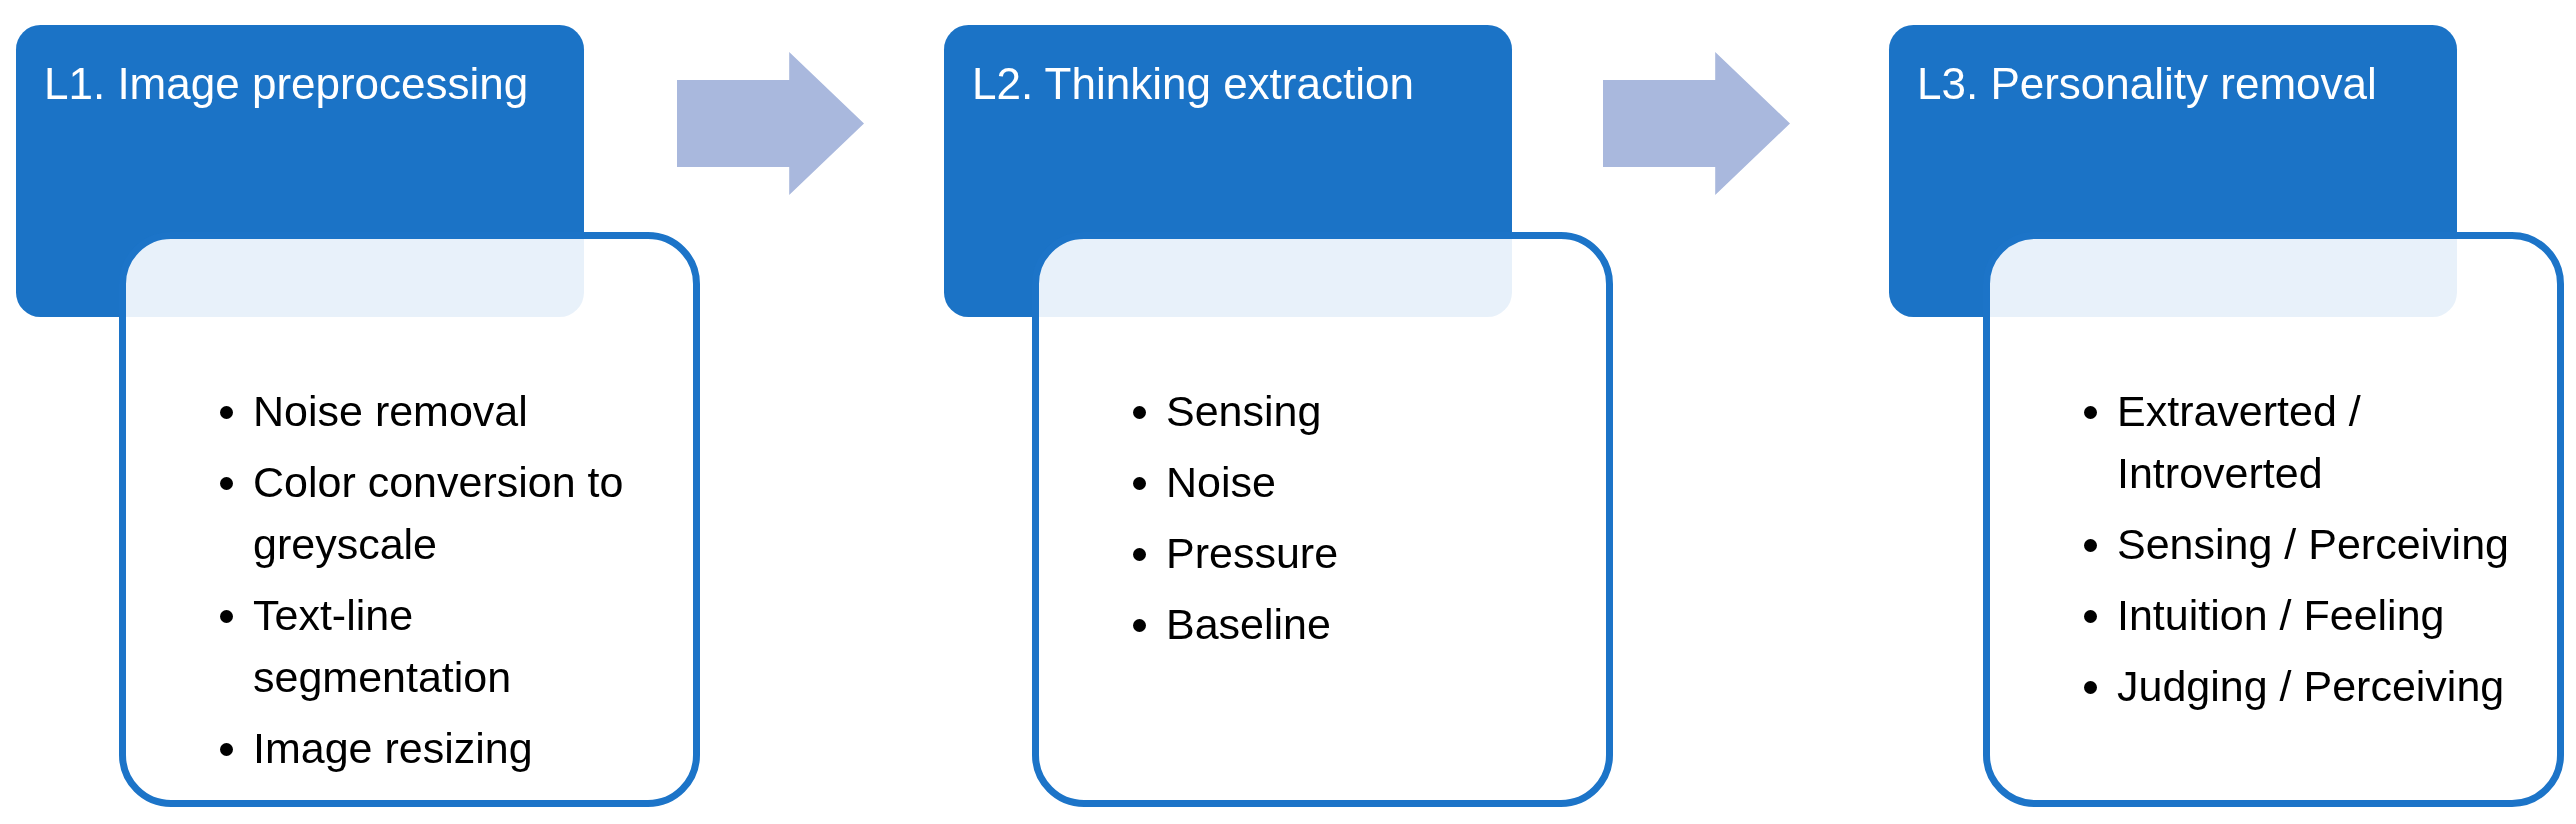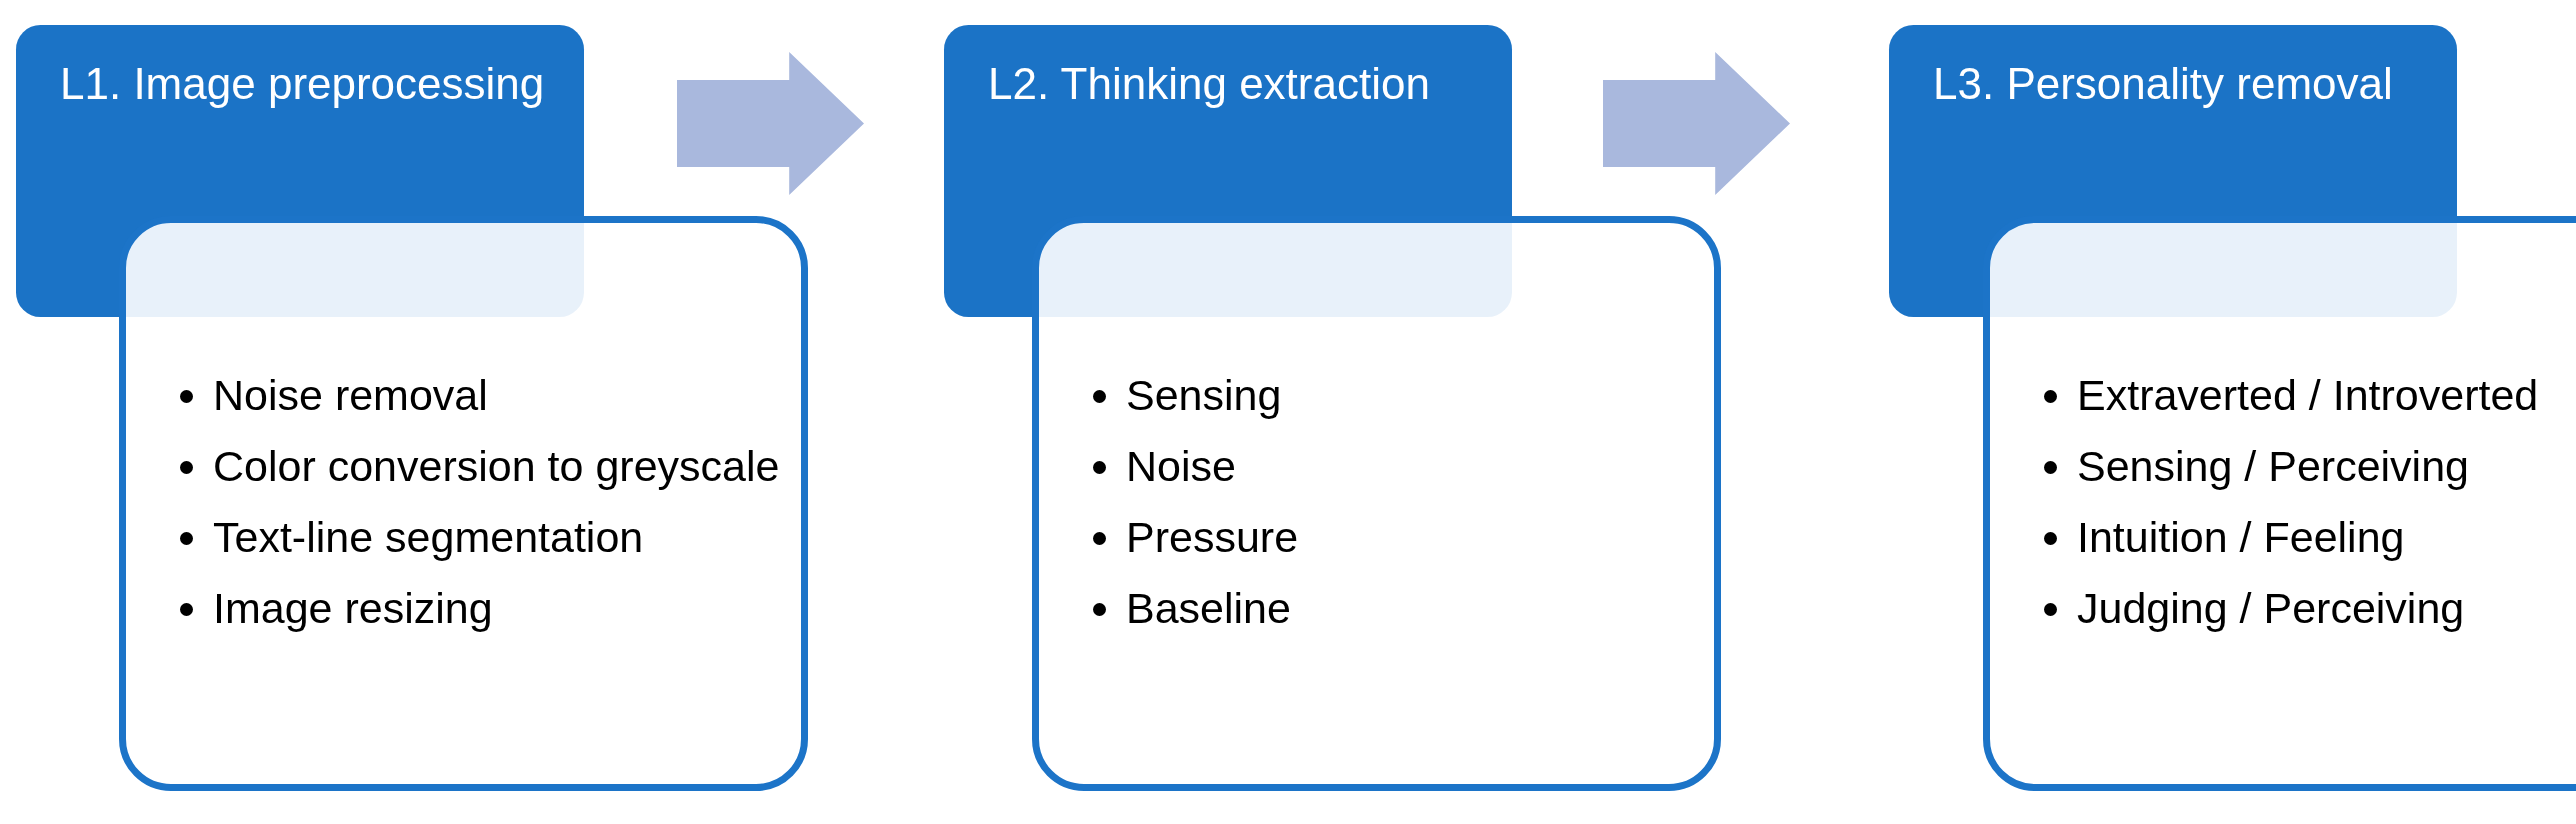--- a/index.html
+++ b/index.html
@@ -23,7 +23,7 @@
     border-radius: 24.5px;
     z-index: 1;
     box-sizing: border-box;
-    padding: 28px 36px 0 44px;
+    padding: 28px 36px 0 28px;
   }
   .s1 .titlebox { left: 16px; }
   .s2 .titlebox { left: 944px; }

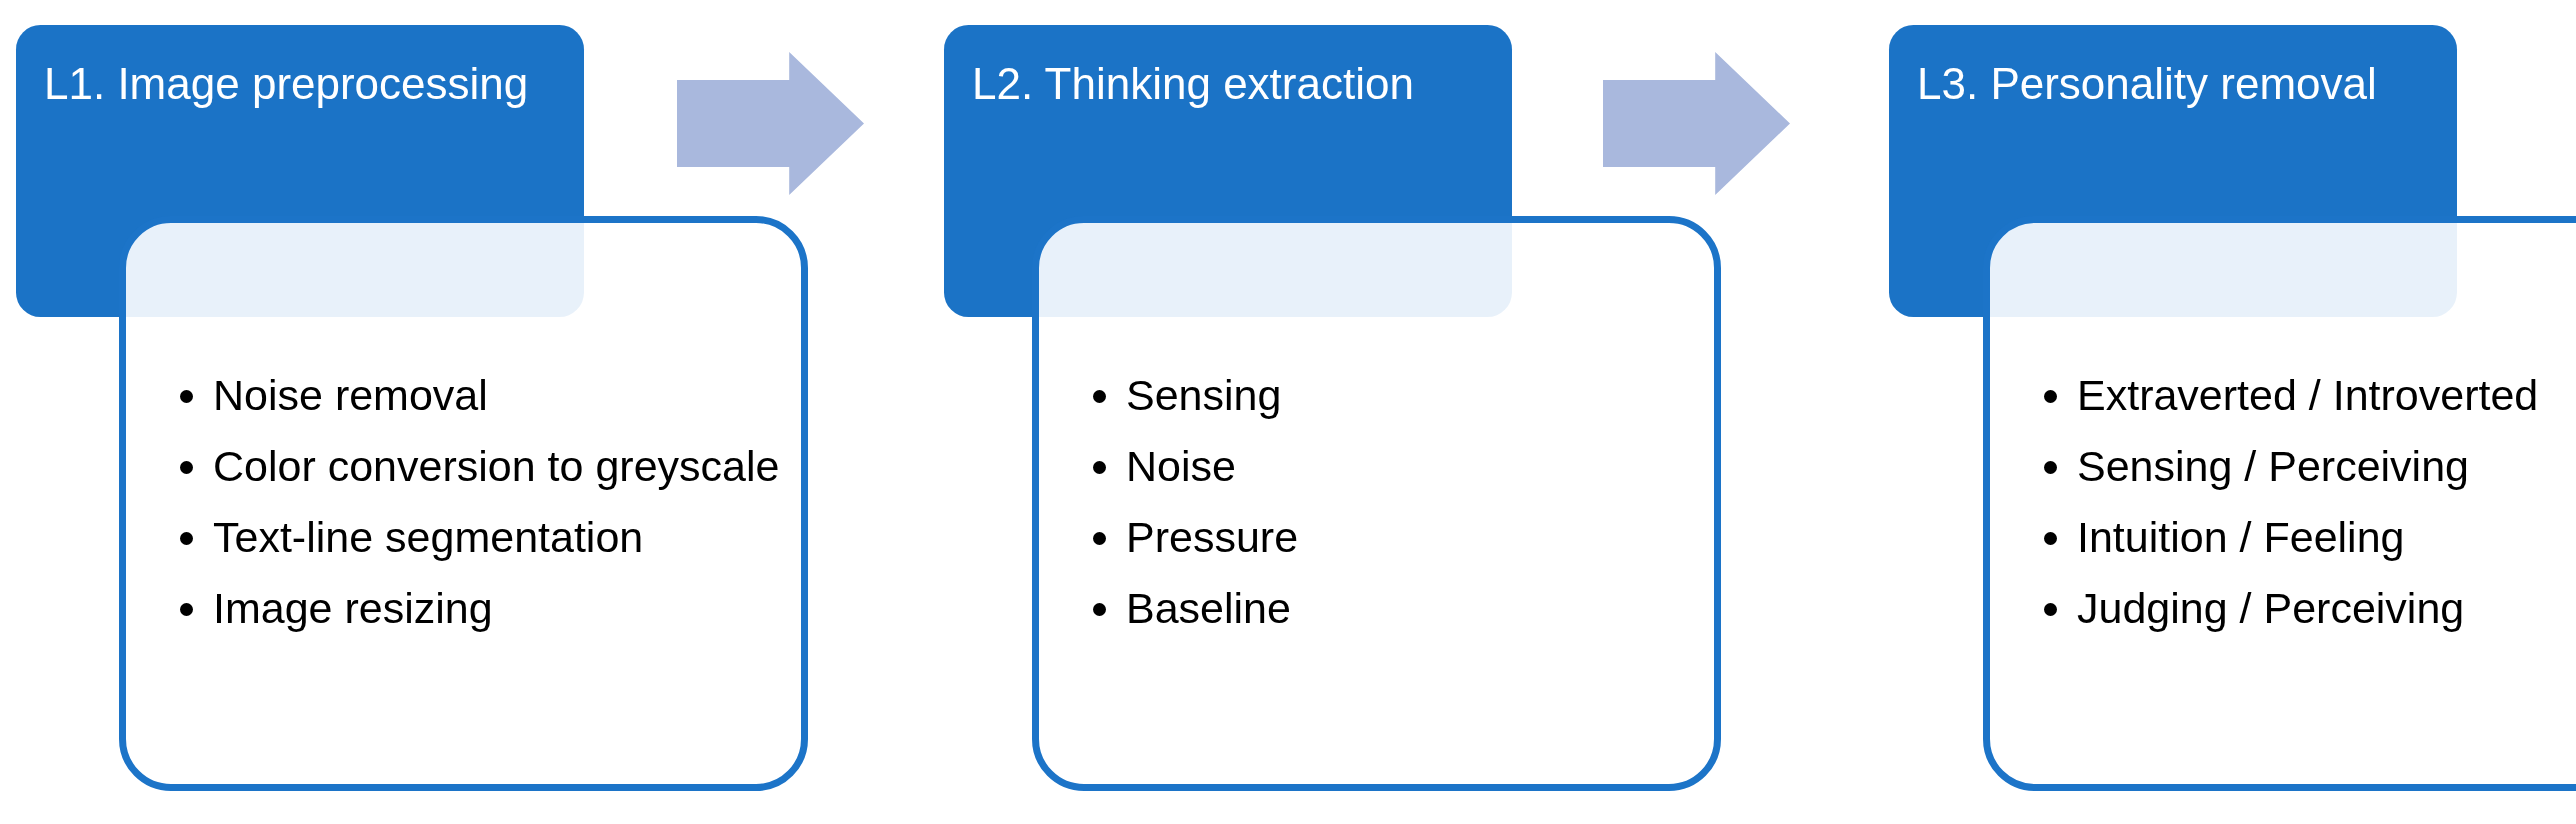--- a/index.html
+++ b/index.html
@@ -40,14 +40,15 @@
   
   .card {
     position: absolute;
-    top: 216px;
-    width: 689px;
+    top: 232px;
+    width: 581px;
     height: 575px;
     background: rgba(255, 255, 255, 0.90);
     border: 7px solid var(--card-border, #1C74C8);
     border-radius: 52px;
     z-index: 2;
     box-sizing: border-box;
+    padding-left: 40px;
   }
   .s1 .card { left: 119px; }
   .s2 .card { left: 1032px; }

